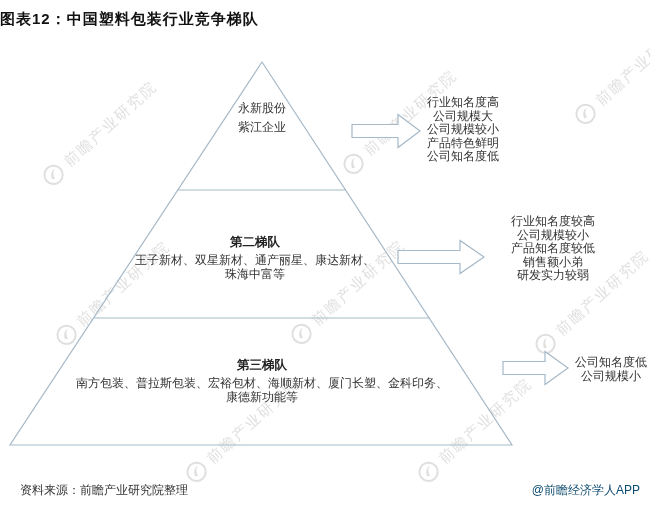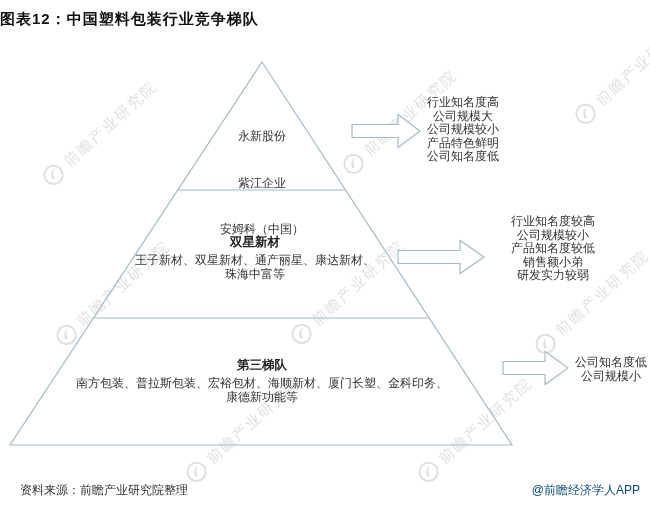--- a/index.html
+++ b/index.html
@@ -19,7 +19,7 @@
   
   .tier{z-index:3;text-align:center;transform:translateX(-50%);}
   .tier-label{display:block;font-size:12.5px;font-weight:bold;color:#222;margin-bottom:3px;}
-  .tier-line{display:block;font-size:12px;line-height:18.5px;color:#333;margin-top:28px;}
+  .tier-line{display:block;font-size:12px;line-height:18.5px;color:#333;}
   .tier-wrap{display:block;font-size:12px;line-height:13.5px;color:#333;}
   #tier1{left:262px;top:99px;white-space:nowrap;}
   #tier2{left:255px;top:234px;width:246px;}

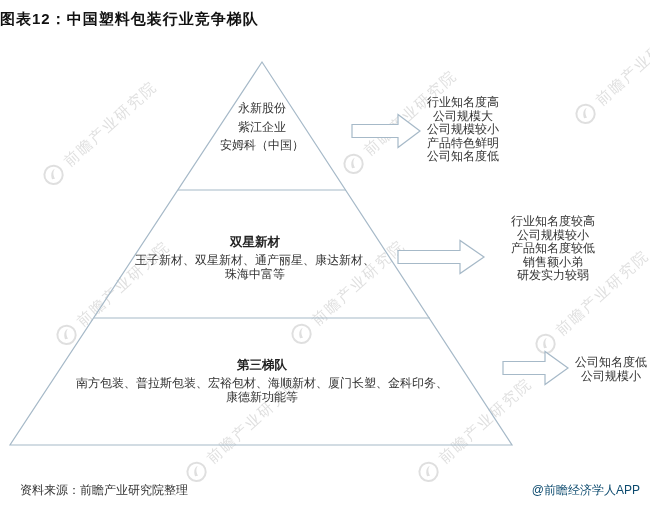--- a/index.html
+++ b/index.html
@@ -110,7 +110,6 @@
   <div id="tier1" class="abs tier">
     <span class="tier-line">永新股份</span>
     <span class="tier-line">紫江企业</span>
-    <span class="tier-line">安姆科（中国）</span>
   </div>
 
   <div id="tier2" class="abs tier">

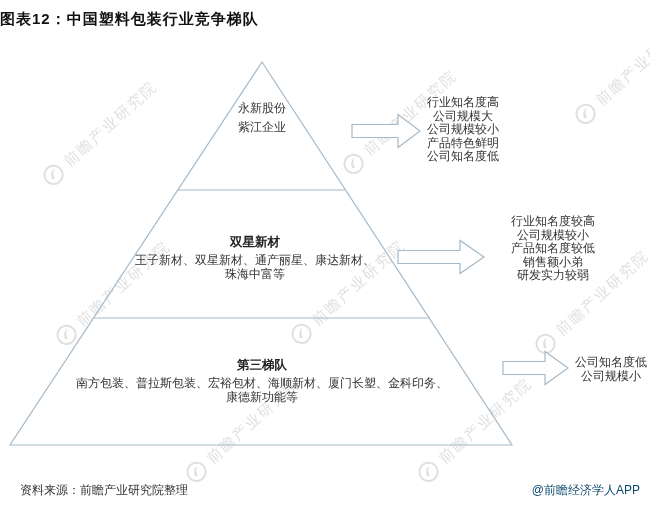--- a/index.html
+++ b/index.html
@@ -113,7 +113,7 @@
   </div>
 
   <div id="tier2" class="abs tier">
-    <span class="tier-label">双星新材</span>
+    <span class="tier-label">第二梯队</span>
     <span class="tier-wrap">王子新材、双星新材、通产丽星、康达新材、珠海中富等</span>
   </div>
 

